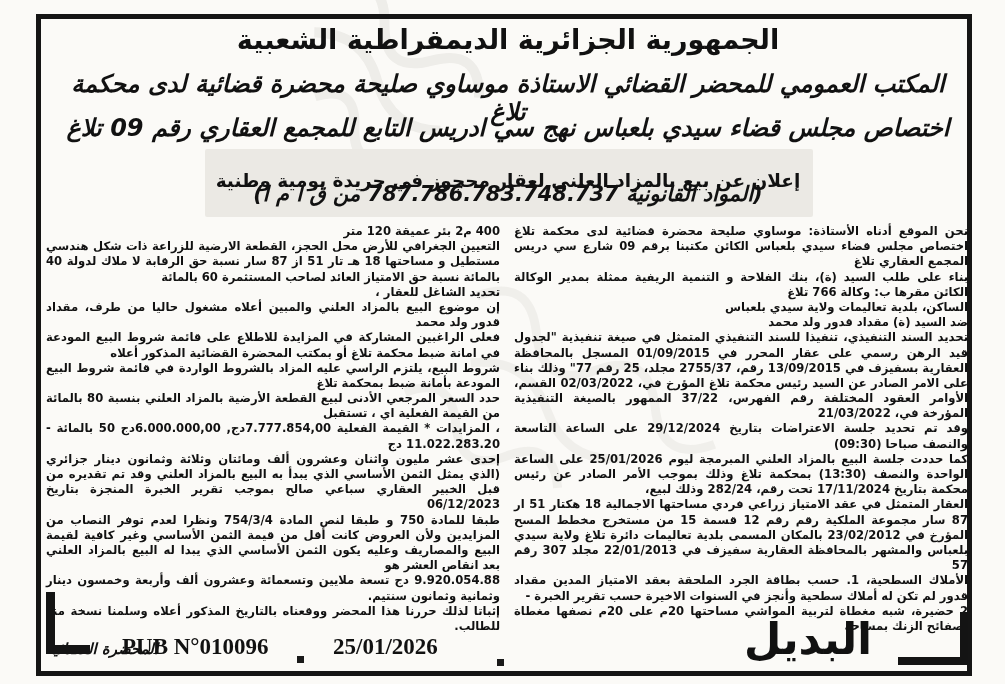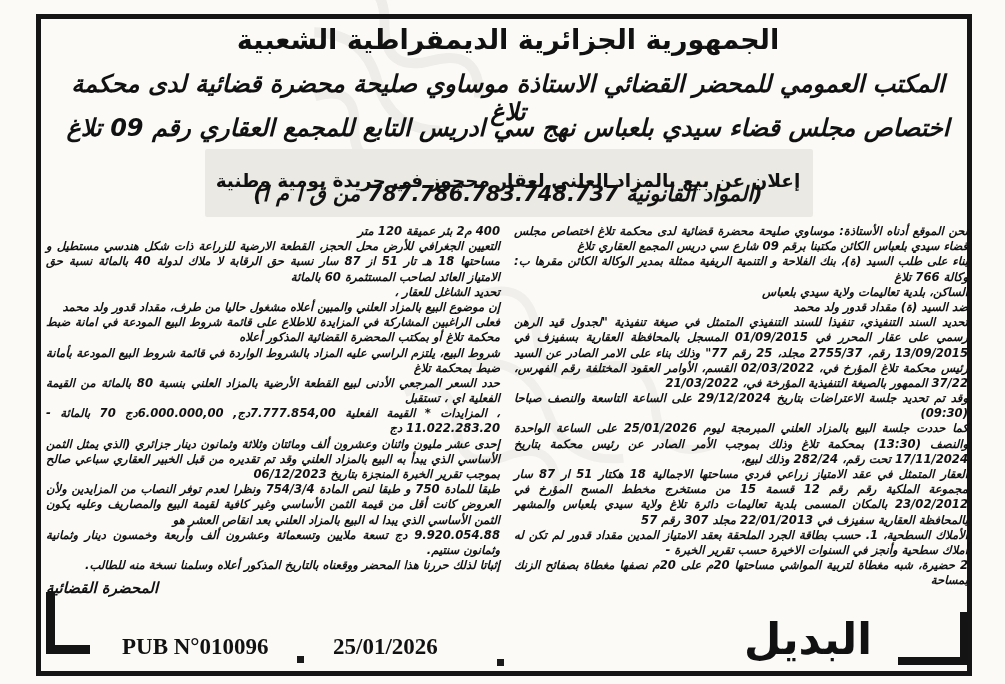--- a/index.html
+++ b/index.html
@@ -38,7 +38,6 @@
     margin:0;padding:0;
     font-size:11.6px;line-height:1.31;font-weight:600;
     text-align:justify;
-    font-style:italic;
   }
   .signature{
     margin-top:6px;font-size:15px;font-weight:800;font-style:italic;

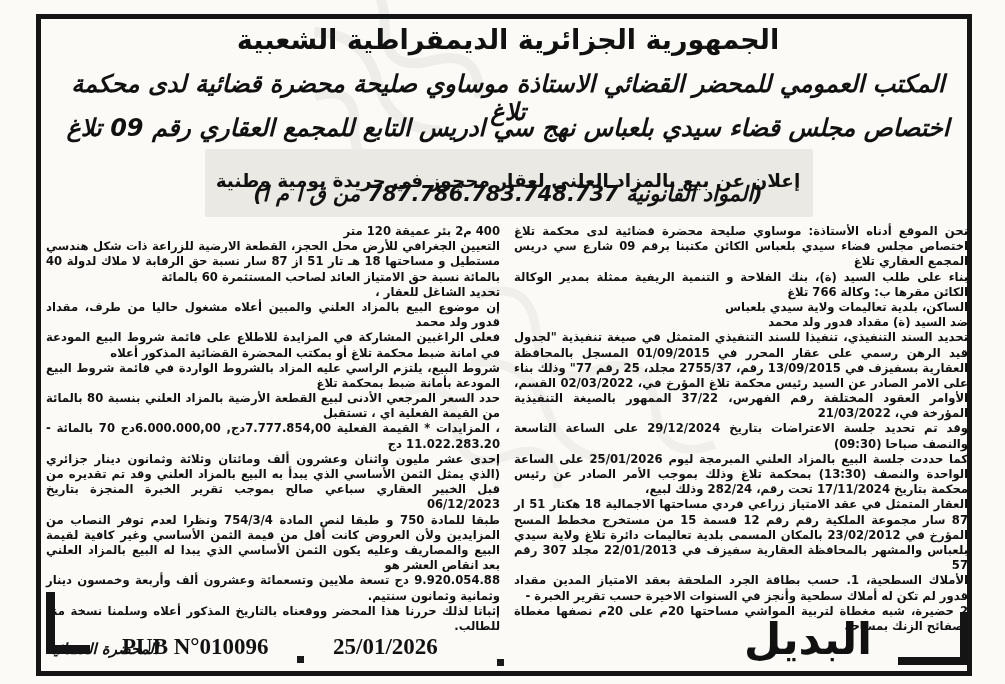--- a/index.html
+++ b/index.html
@@ -117,7 +117,7 @@
       <p>فعلى الراغبين المشاركة في المزايدة للاطلاع على قائمة شروط البيع المودعة في امانة ضبط محكمة تلاغ أو بمكتب المحضرة القضائية المذكور أعلاه</p>
       <p>شروط البيع، يلتزم الراسي عليه المزاد بالشروط الواردة في قائمة شروط البيع المودعة بأمانة ضبط بمحكمة تلاغ</p>
       <p>حدد السعر المرجعي الأدنى لبيع القطعة الأرضية بالمزاد العلني بنسبة 80 بالمائة من القيمة الفعلية اي ، تستقبل</p>
-      <p>، المزايدات * القيمة الفعلية 7.777.854,00دج, 6.000.000,00دج 70 بالمائة - 11.022.283.20 دج</p>
+      <p>، المزايدات * القيمة الفعلية 7.777.854,00دج, 6.000.000,00دج 50 بالمائة - 11.022.283.20 دج</p>
       <p>إحدى عشر مليون واثنان وعشرون ألف ومائتان وثلاثة وثمانون دينار جزائري (الذي يمثل الثمن الأساسي الذي يبدأ به البيع بالمزاد العلني وقد تم تقديره من قبل الخبير العقاري سباعي صالح بموجب تقرير الخبرة المنجزة بتاريخ 06/12/2023</p>
       <p>طبقا للمادة 750 و طبقا لنص المادة 754/3/4 ونظرا لعدم توفر النصاب من المزايدين ولأن العروض كانت أقل من قيمة الثمن الأساسي وغير كافية لقيمة البيع والمصاريف وعليه يكون الثمن الأساسي الذي يبدا له البيع بالمزاد العلني بعد انقاص العشر هو</p>
       <p>9.920.054.88 دج تسعة ملايين وتسعمائة وعشرون ألف وأربعة وخمسون دينار وثمانية وثمانون سنتيم.</p>

